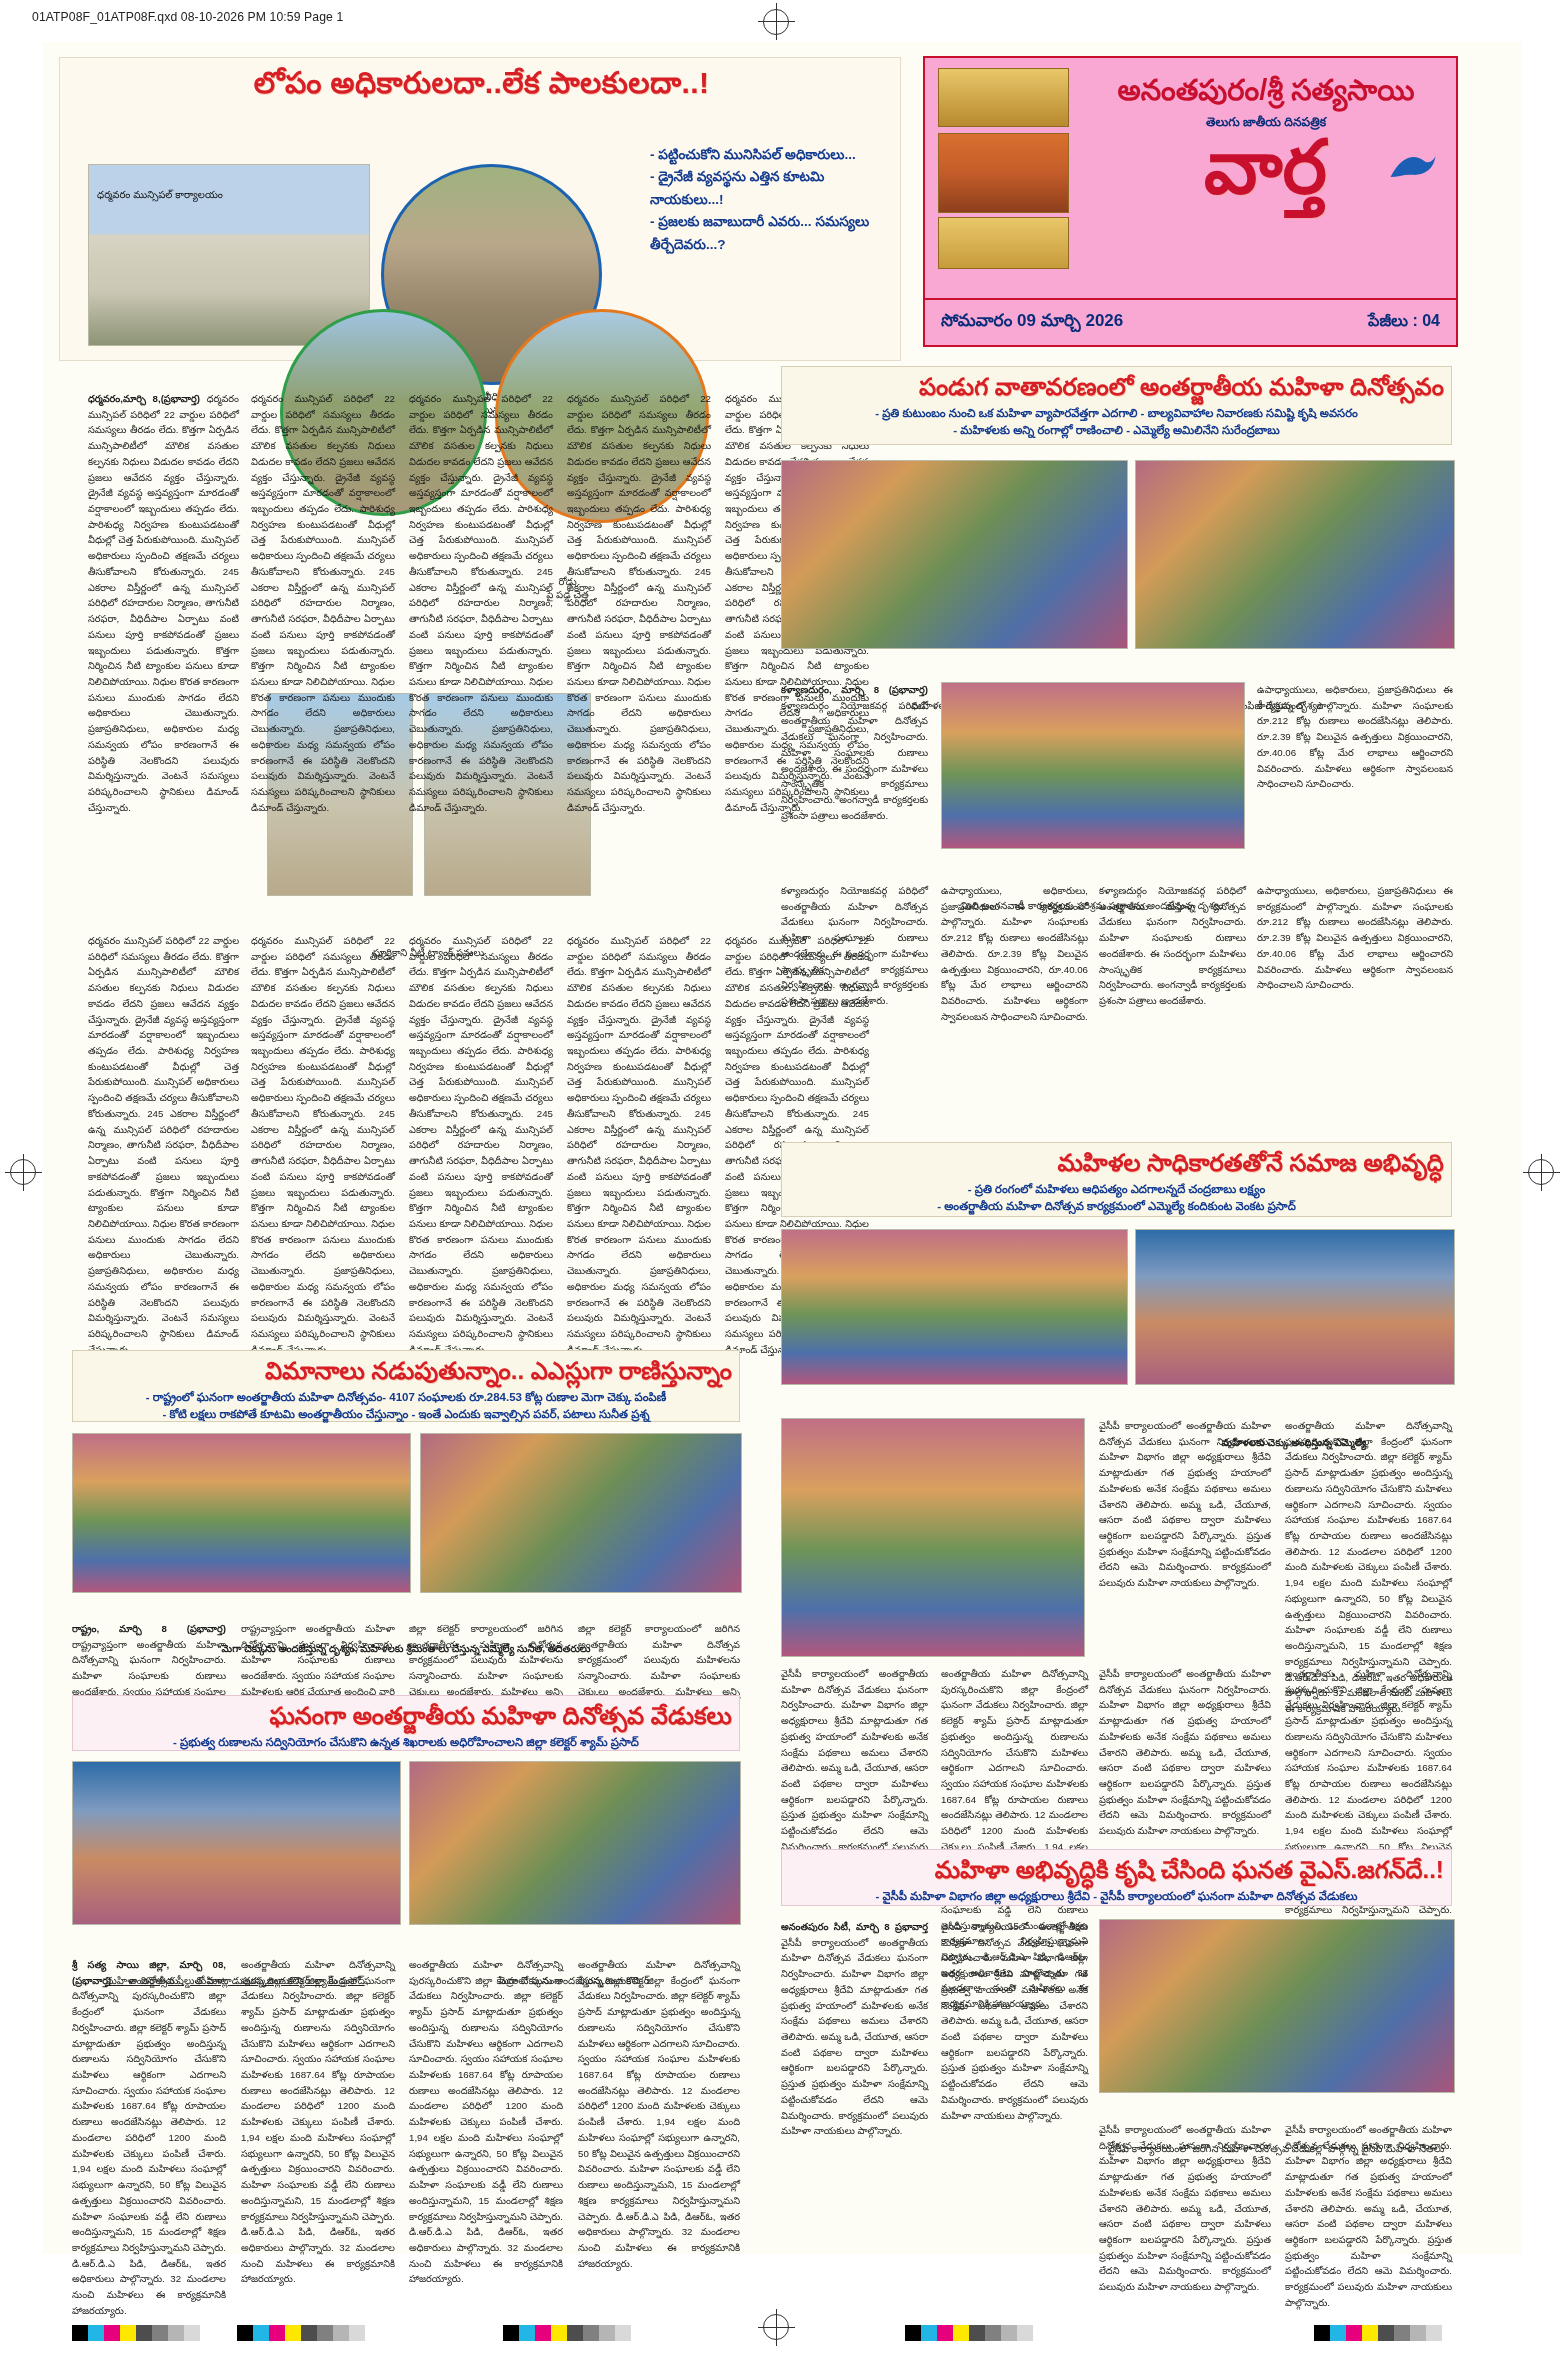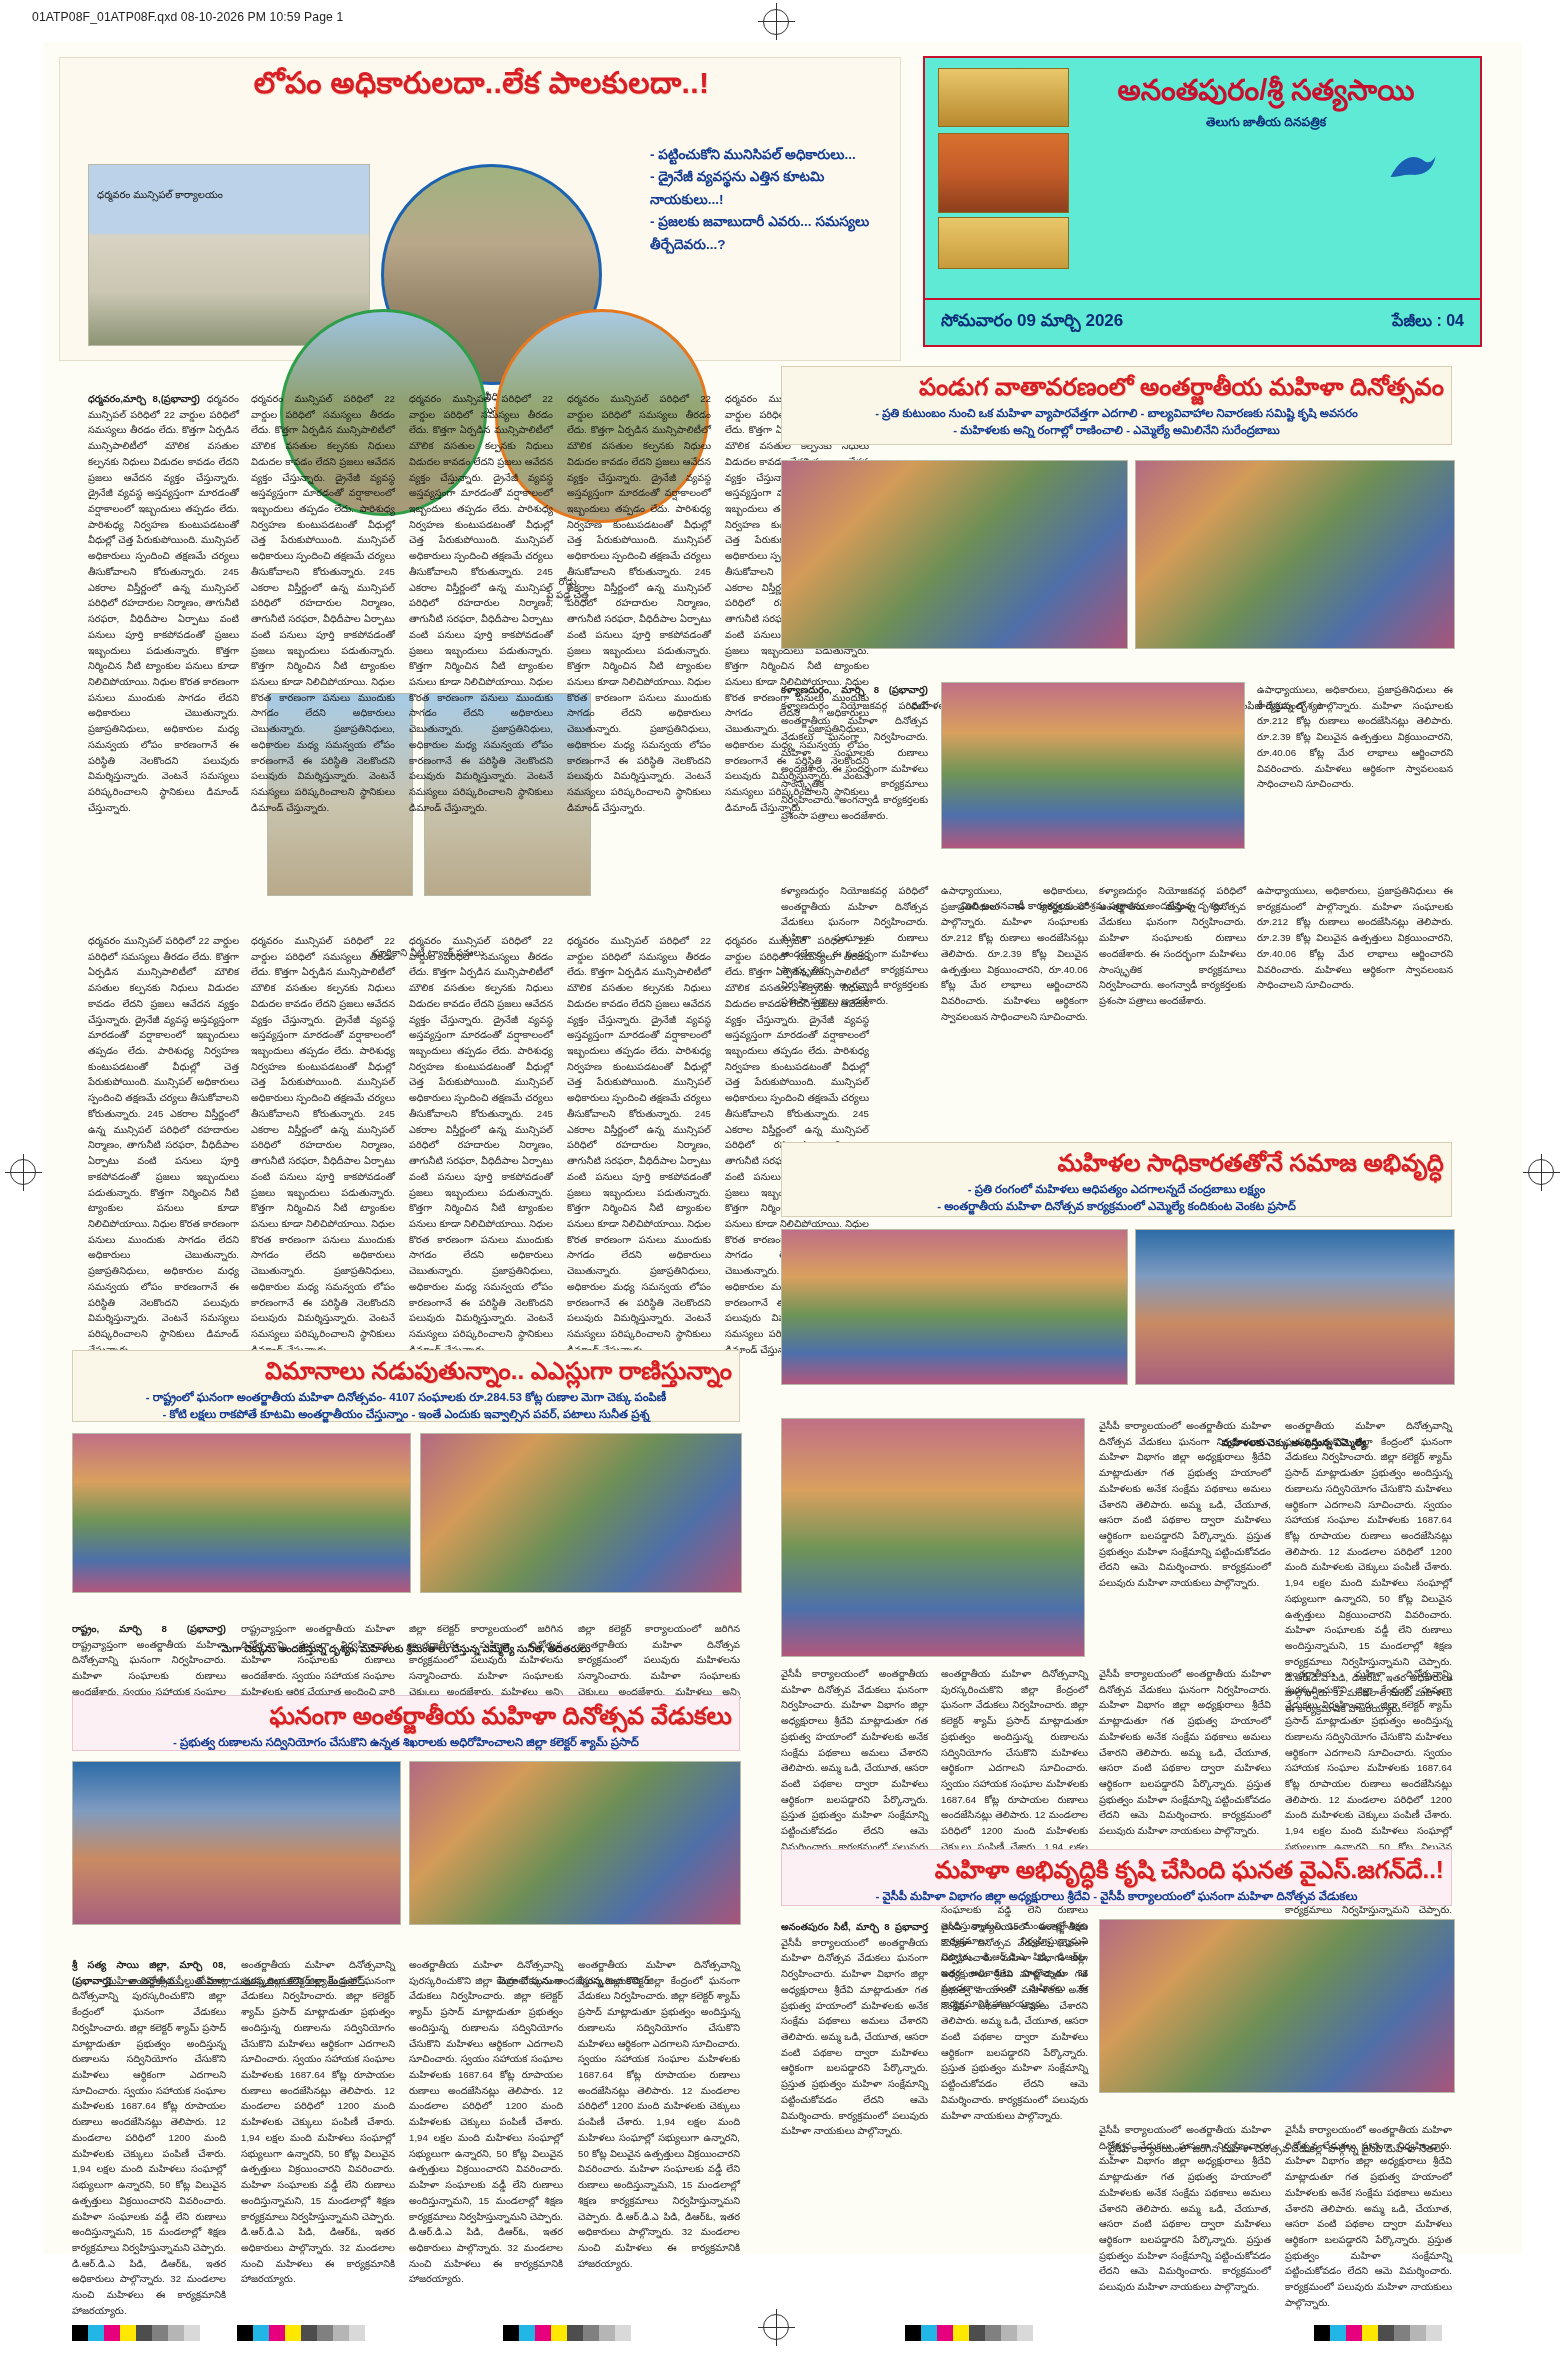--- a/index.html
+++ b/index.html
@@ -60,7 +60,7 @@
   
   .masthead{
     position:absolute;left:923px;top:56px;width:531px;height:287px;
-    border:2.2px solid #c8102e;background:#5eead4;padding-left:24px;
+    border:2.2px solid #c8102e;background:#f9a8d4;
   }
   .mast-title{
     position:absolute;left:165px;top:16px;width:352px;text-align:center;

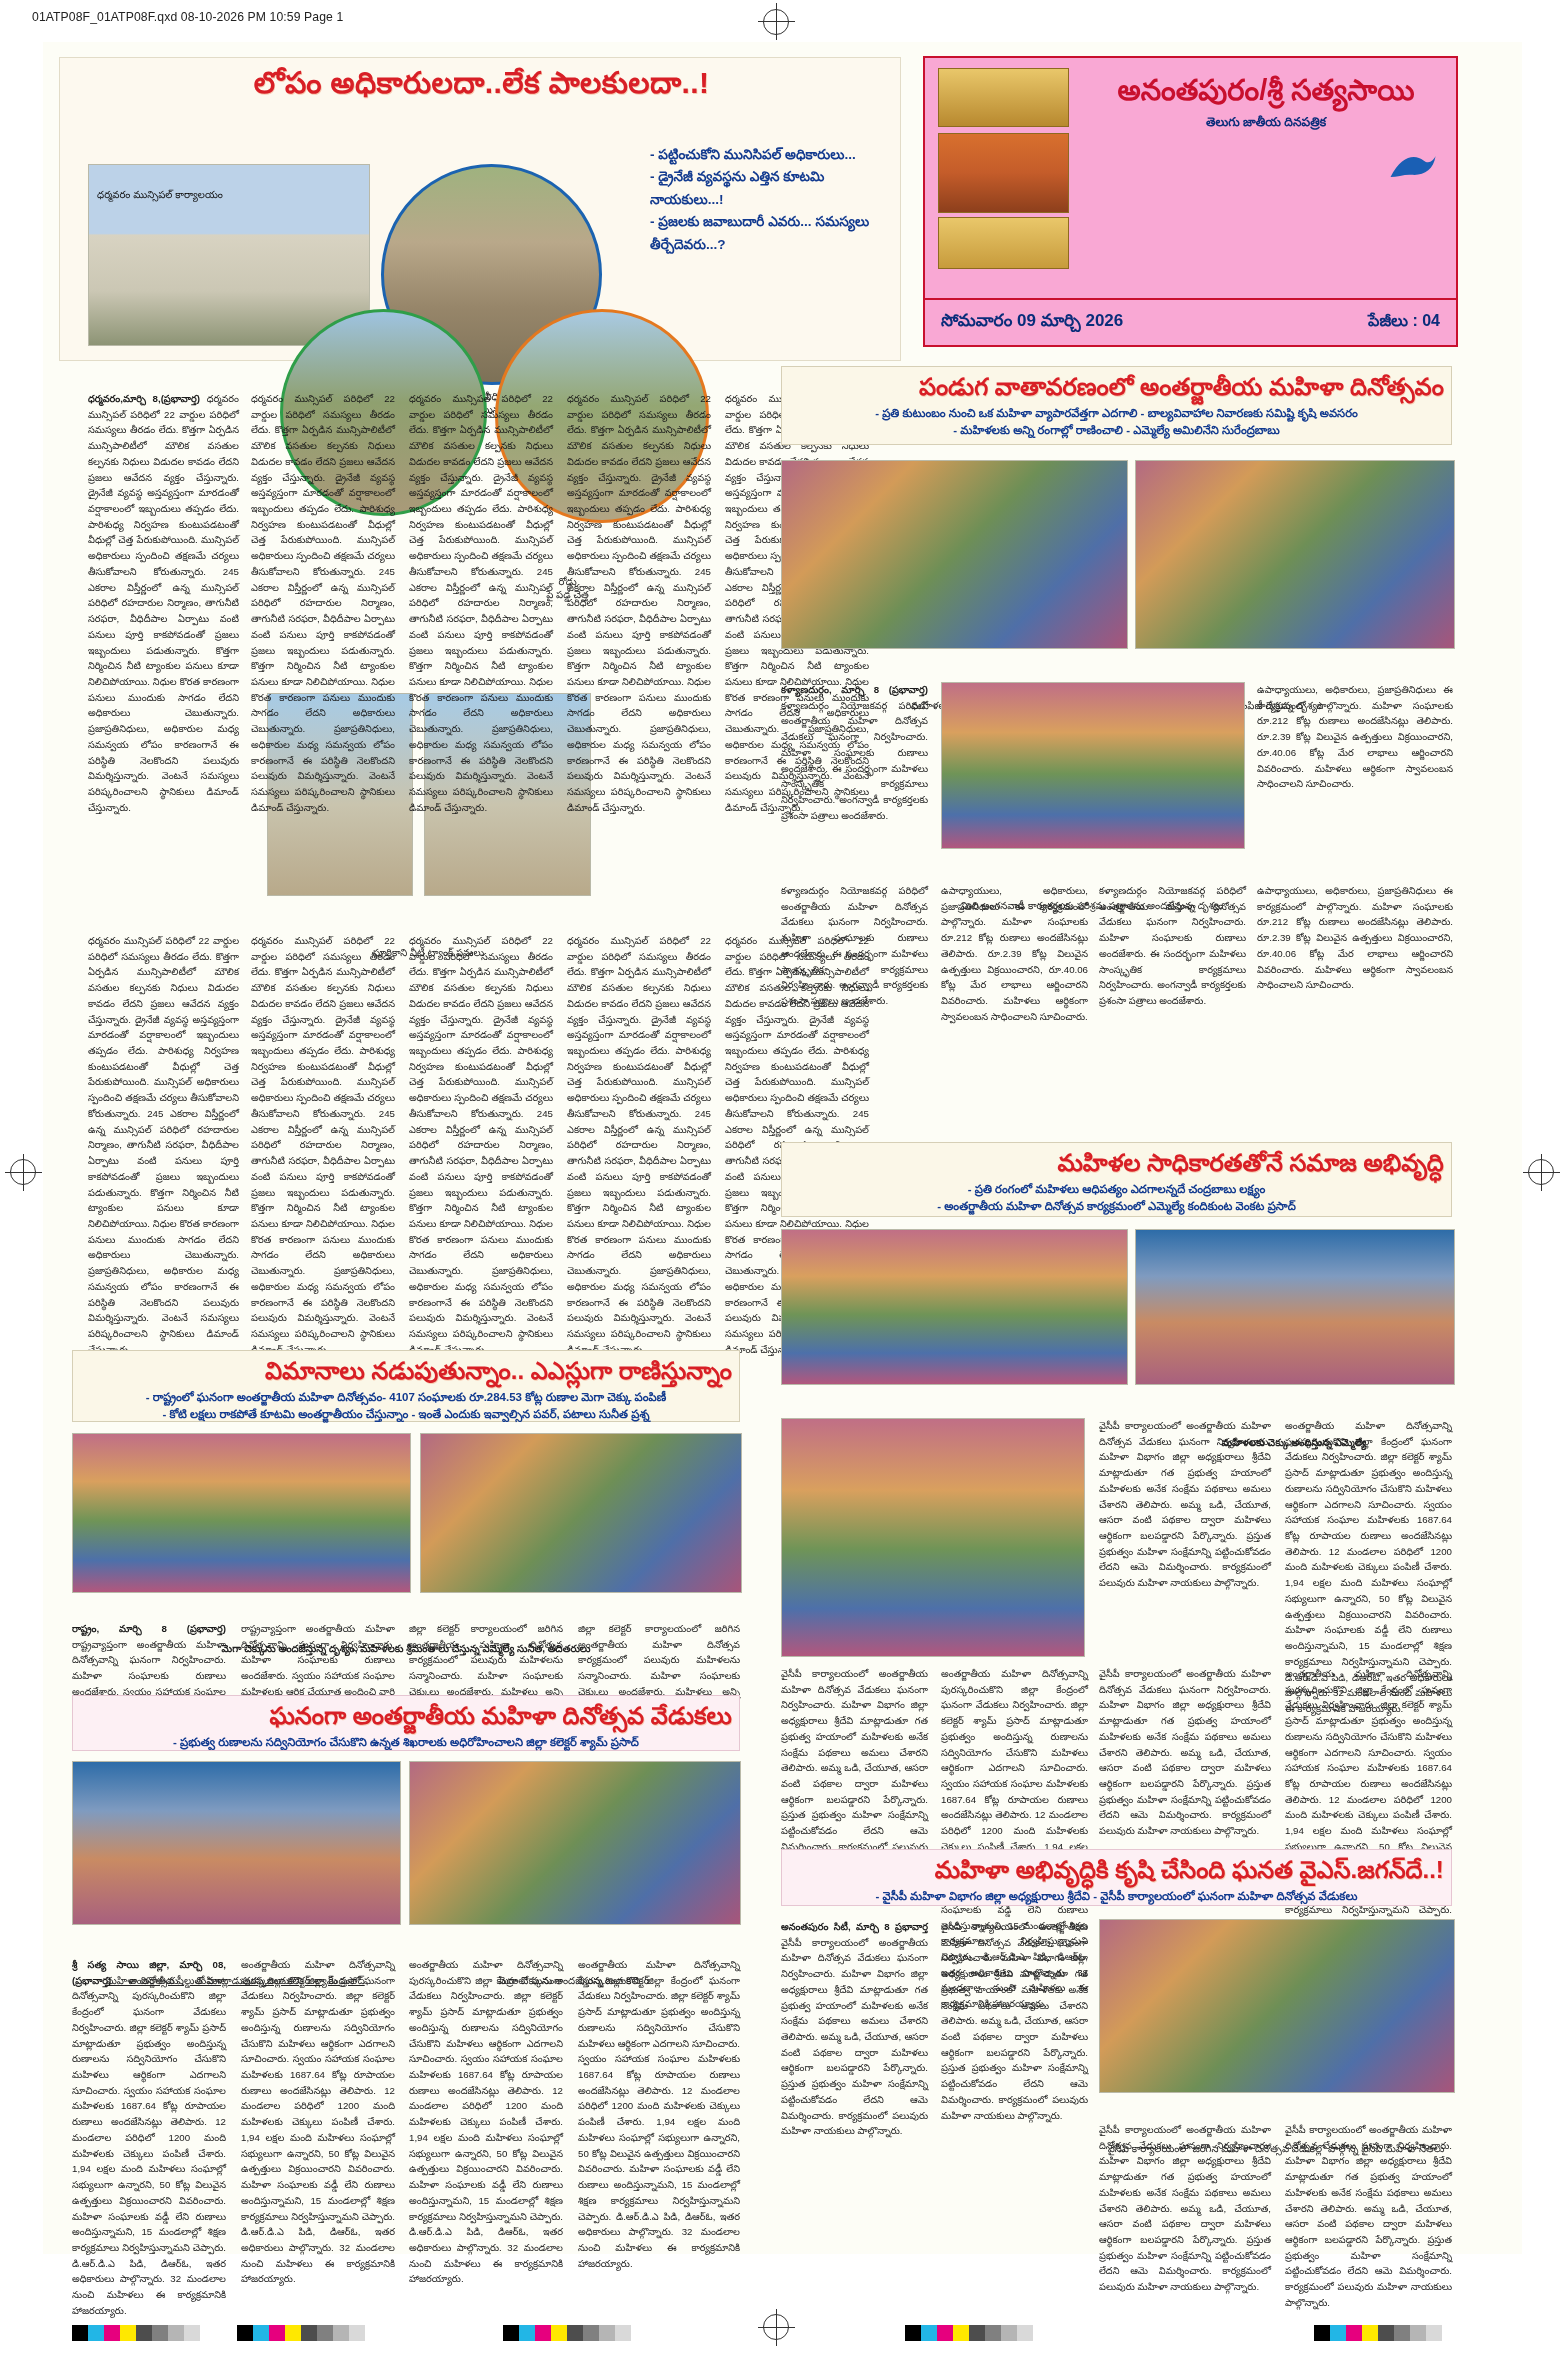--- a/index.html
+++ b/index.html
@@ -181,6 +181,7 @@
     <div class="mast-logo2"></div>
     <div class="mast-title">అనంతపురం/శ్రీ సత్యసాయి</div>
     <div class="mast-sub">తెలుగు జాతీయ దినపత్రిక</div>
+    <div class="mast-varta">వార్త</div>
     <svg class="mast-bird" viewBox="0 0 100 100">
       <path d="M10,60 C30,20 55,18 70,30 C80,38 88,30 92,22 C88,48 70,58 48,56 C36,55 22,60 10,60 Z" fill="#1a5fb4"></path>
     </svg>

